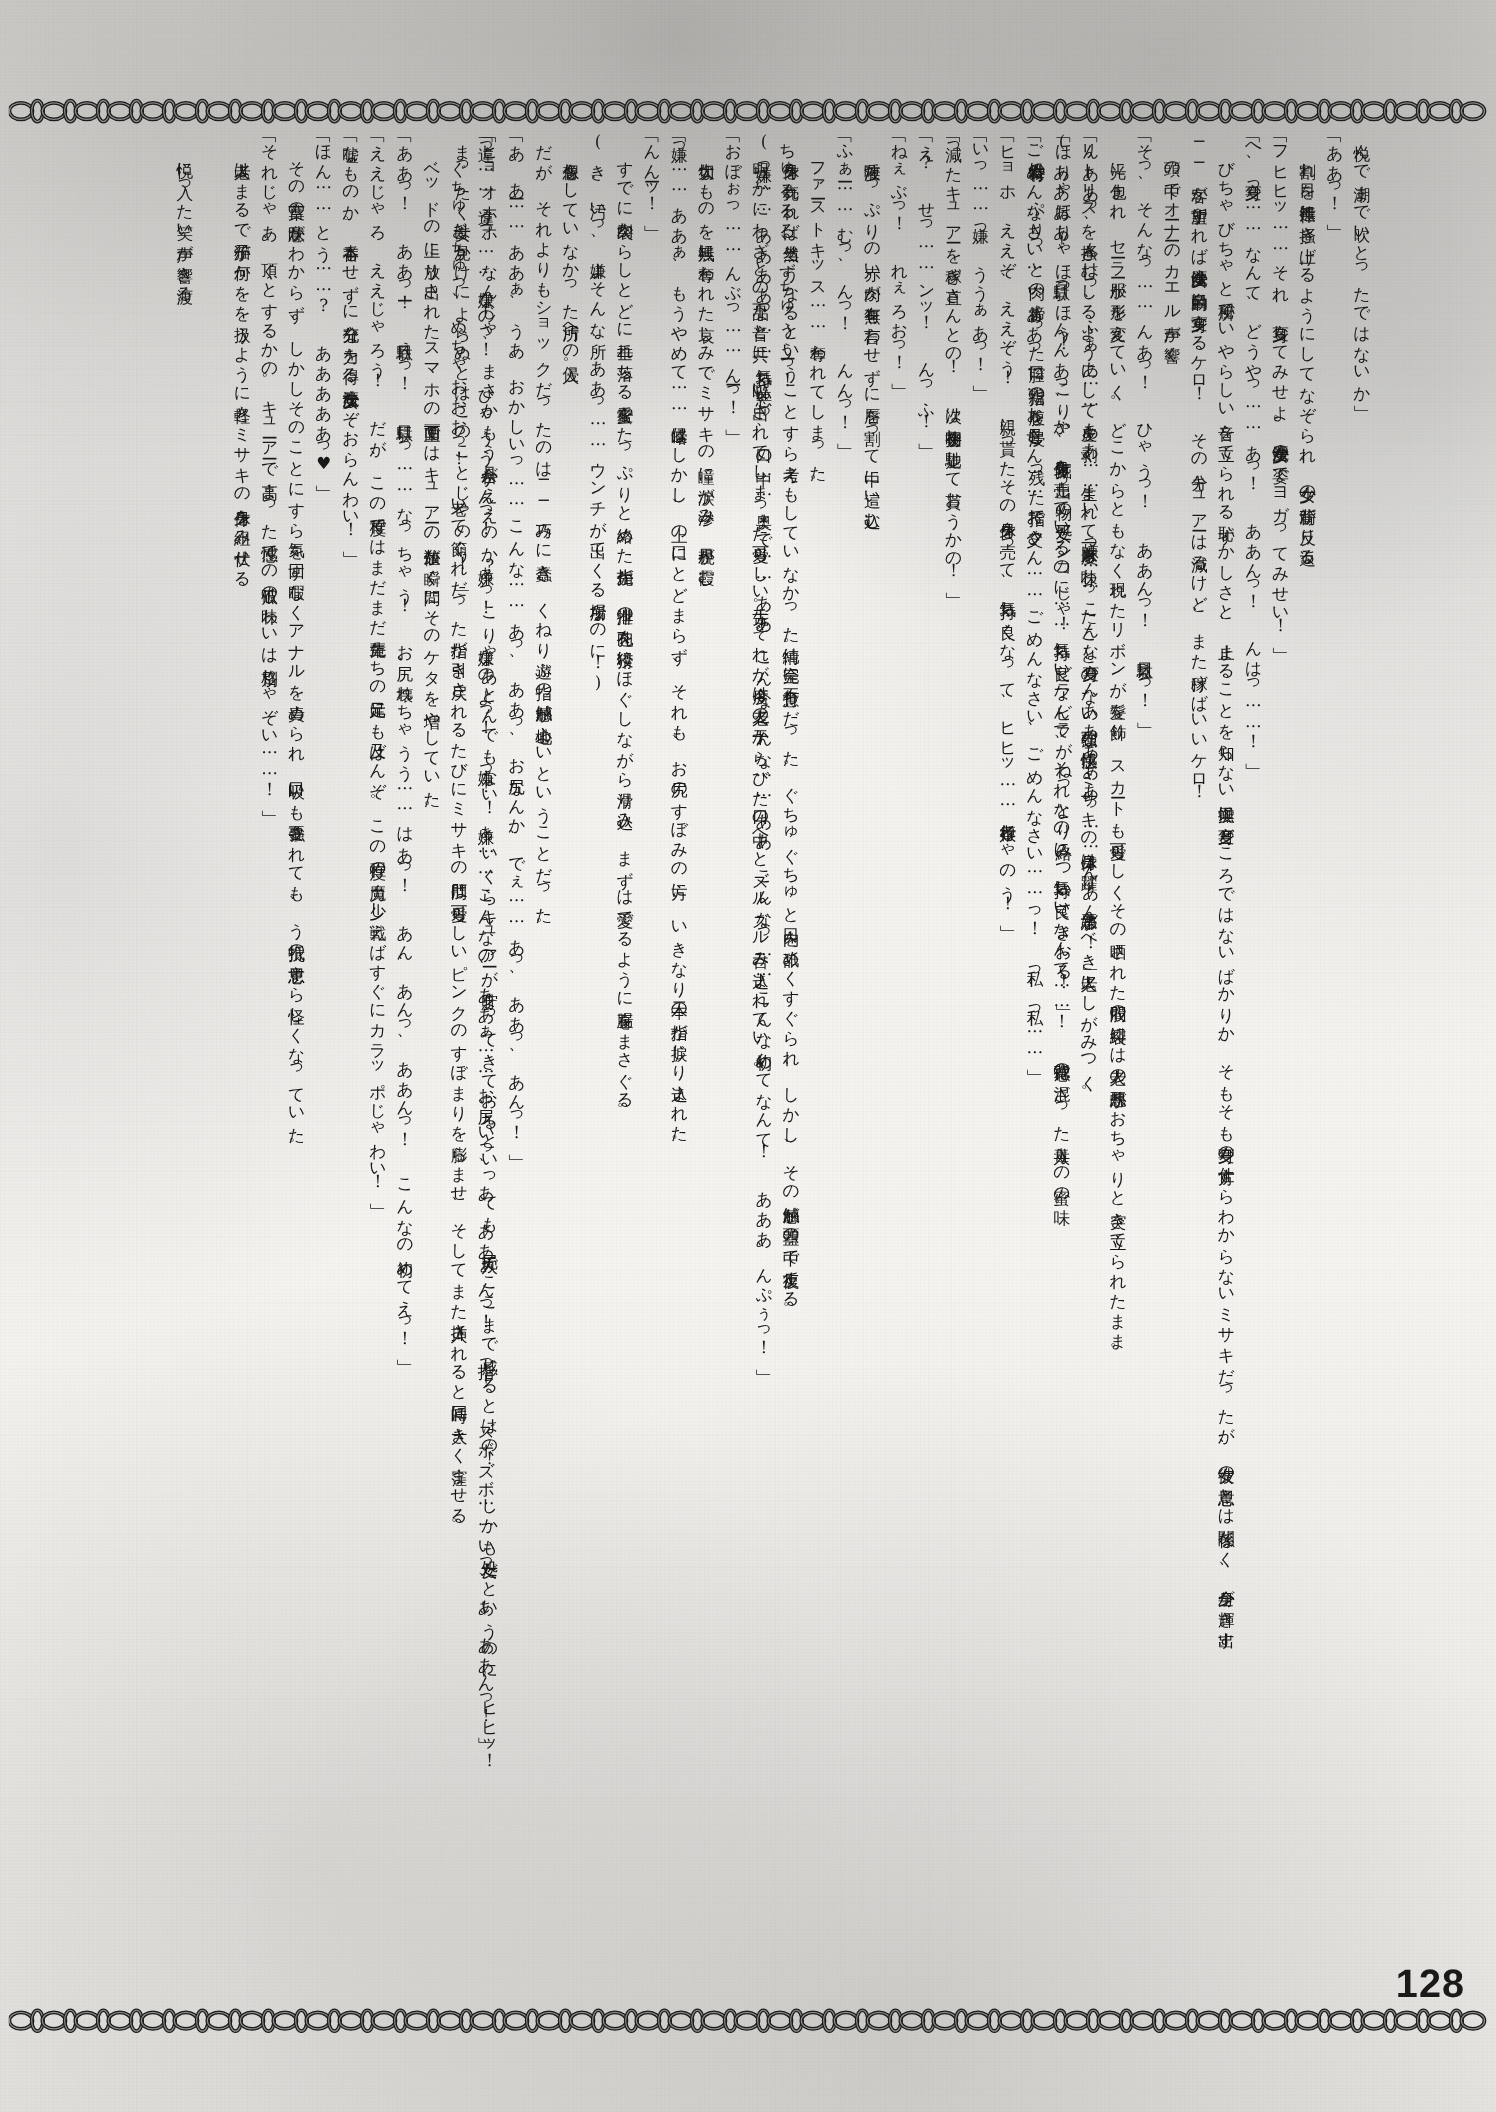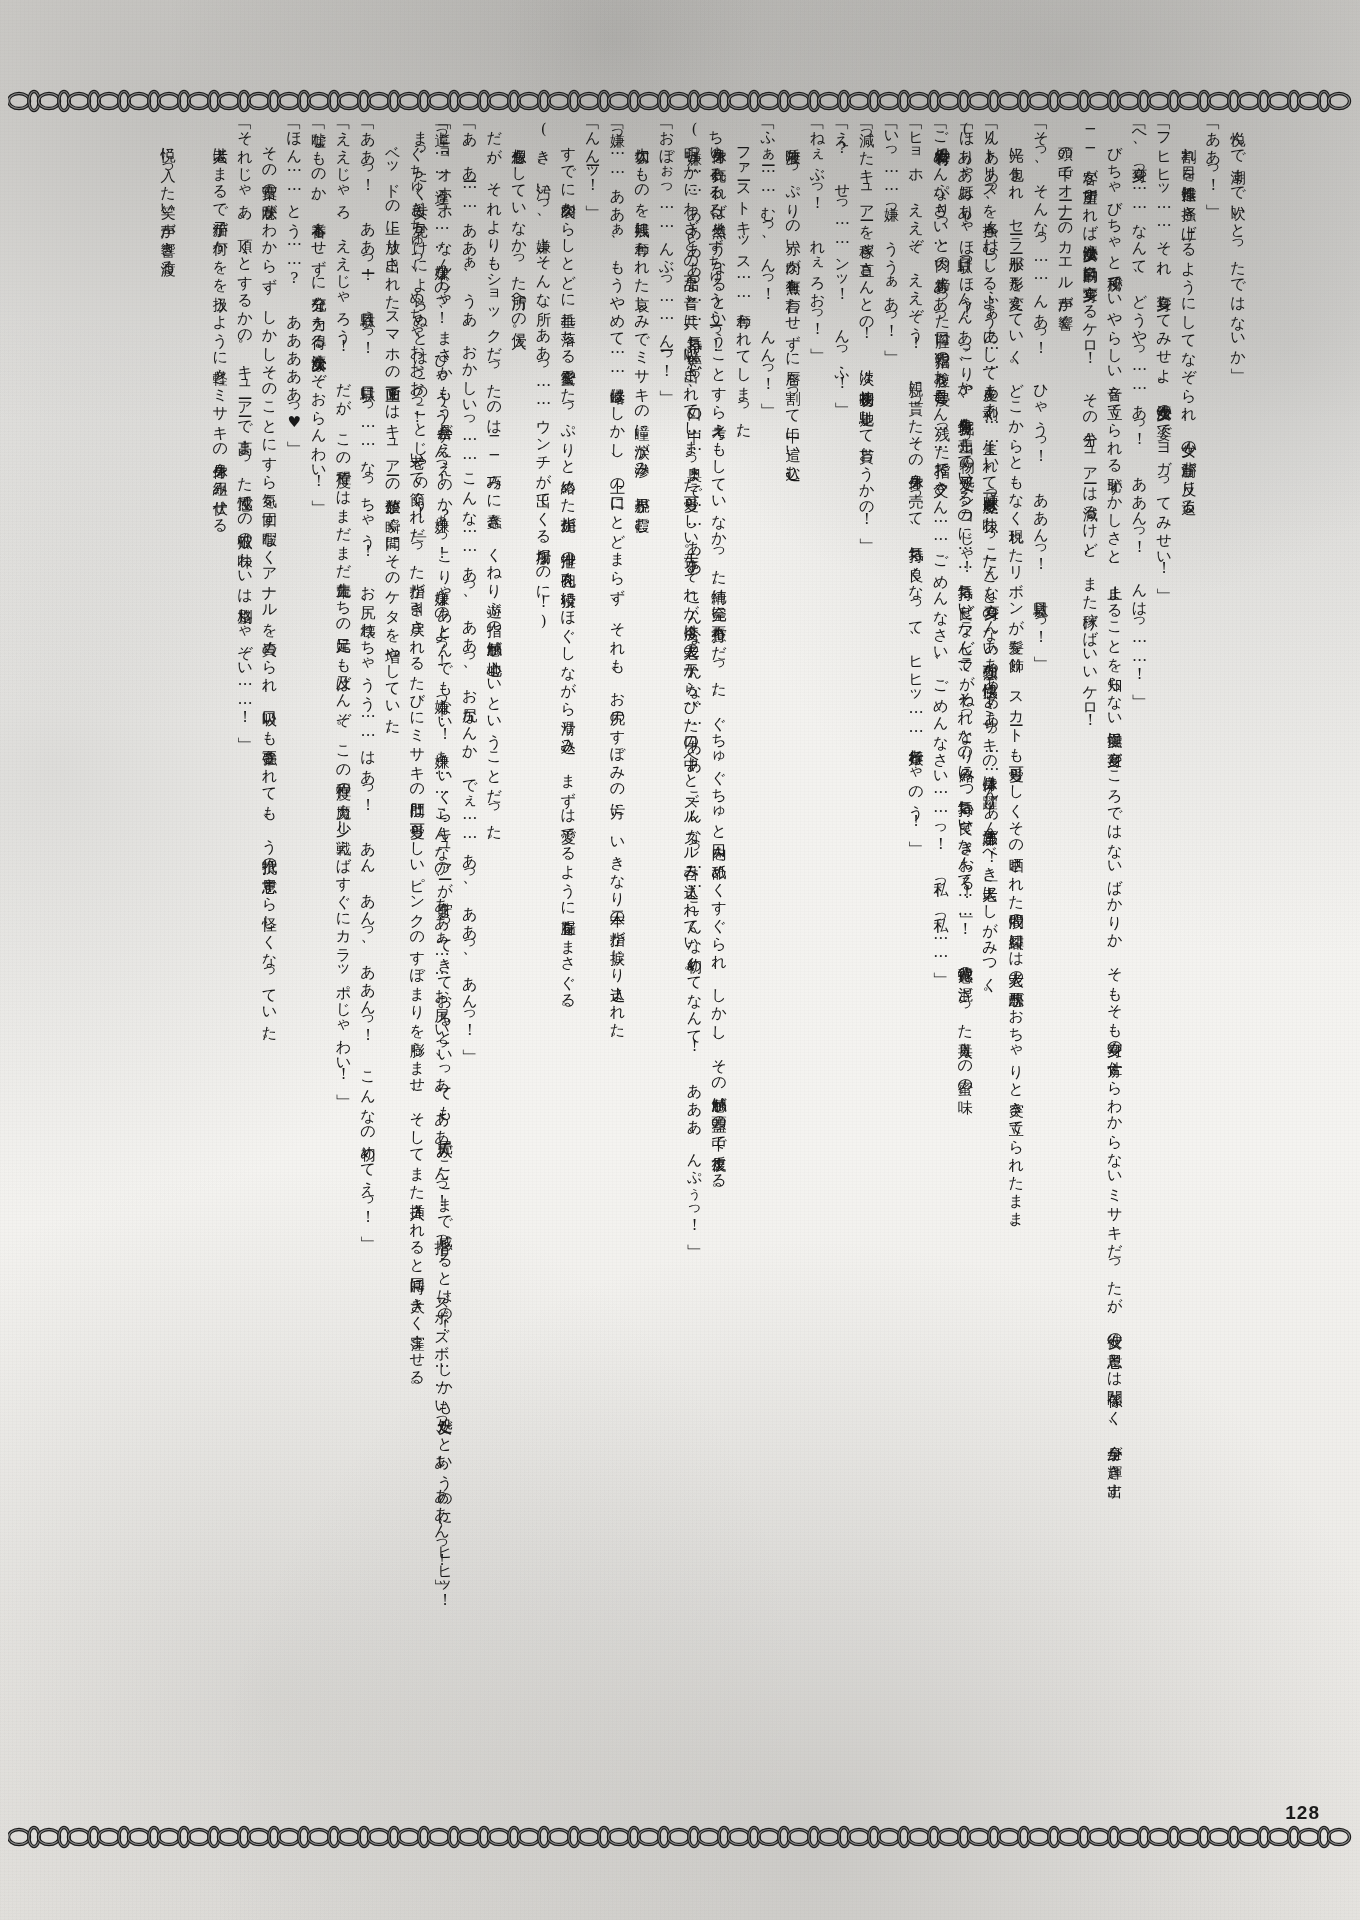--- a/index.html
+++ b/index.html
@@ -97,10 +97,10 @@
   
   .folio {
     position: absolute;
-    right: 40px;
+    right: 28px;
     bottom: 96px;
     font-family: "Liberation Sans", sans-serif;
-    font-size: 19px;
+    font-size: 36px;
     font-weight: 700;
     color: #1a1a1a;
     letter-spacing: 1px;

